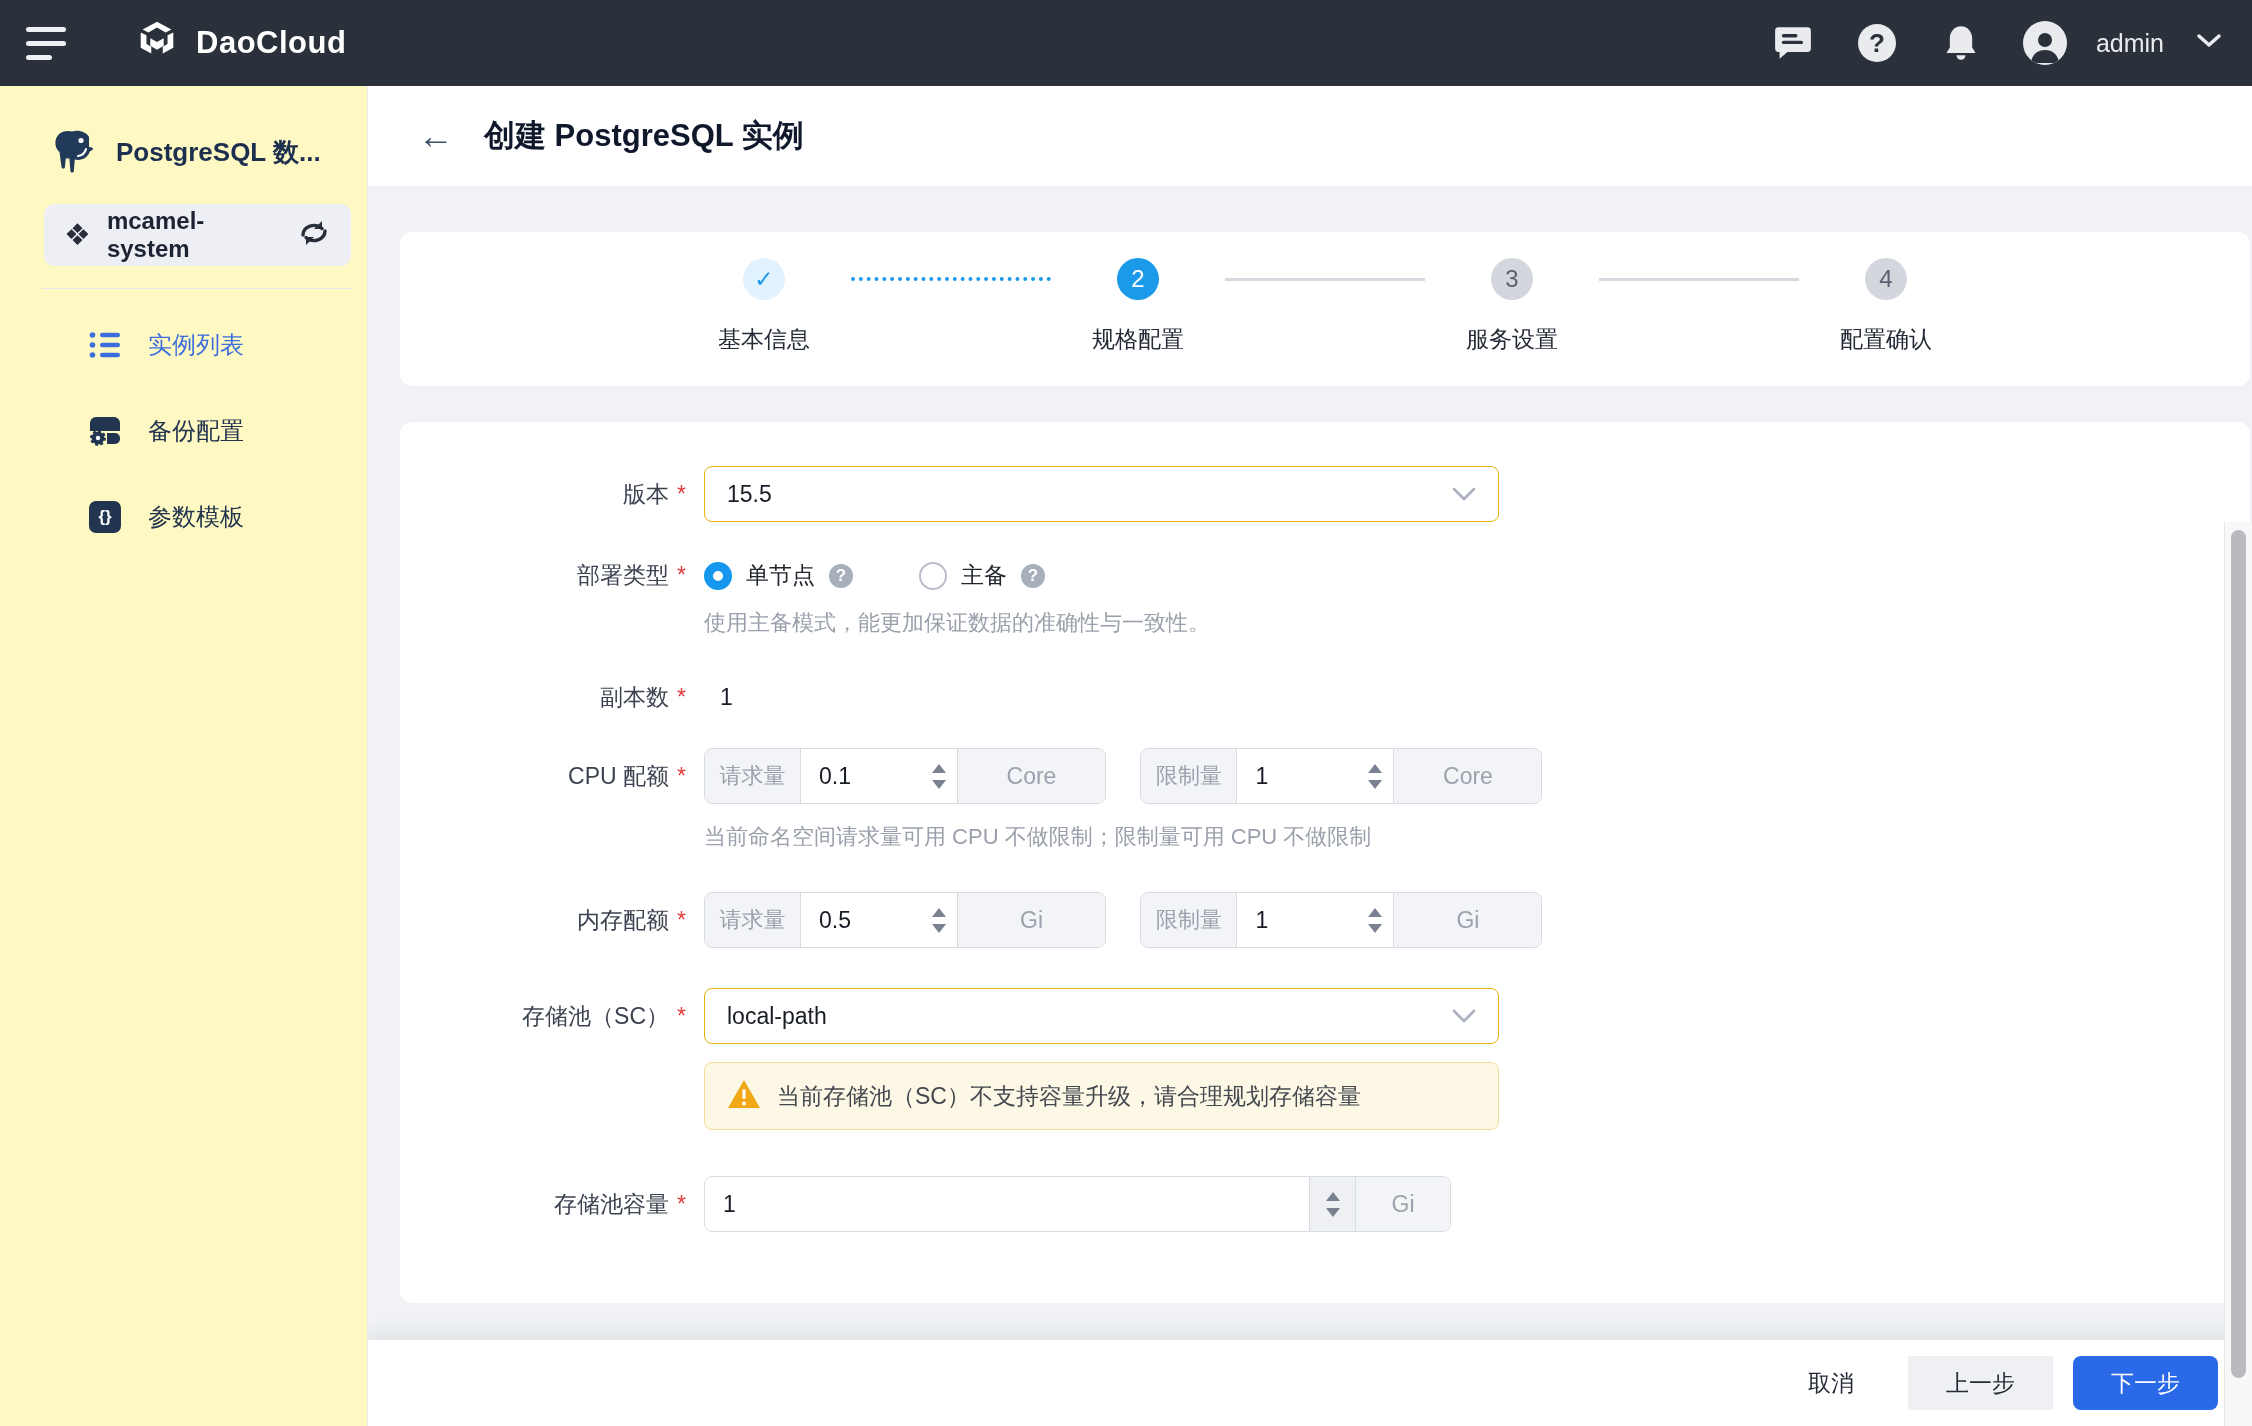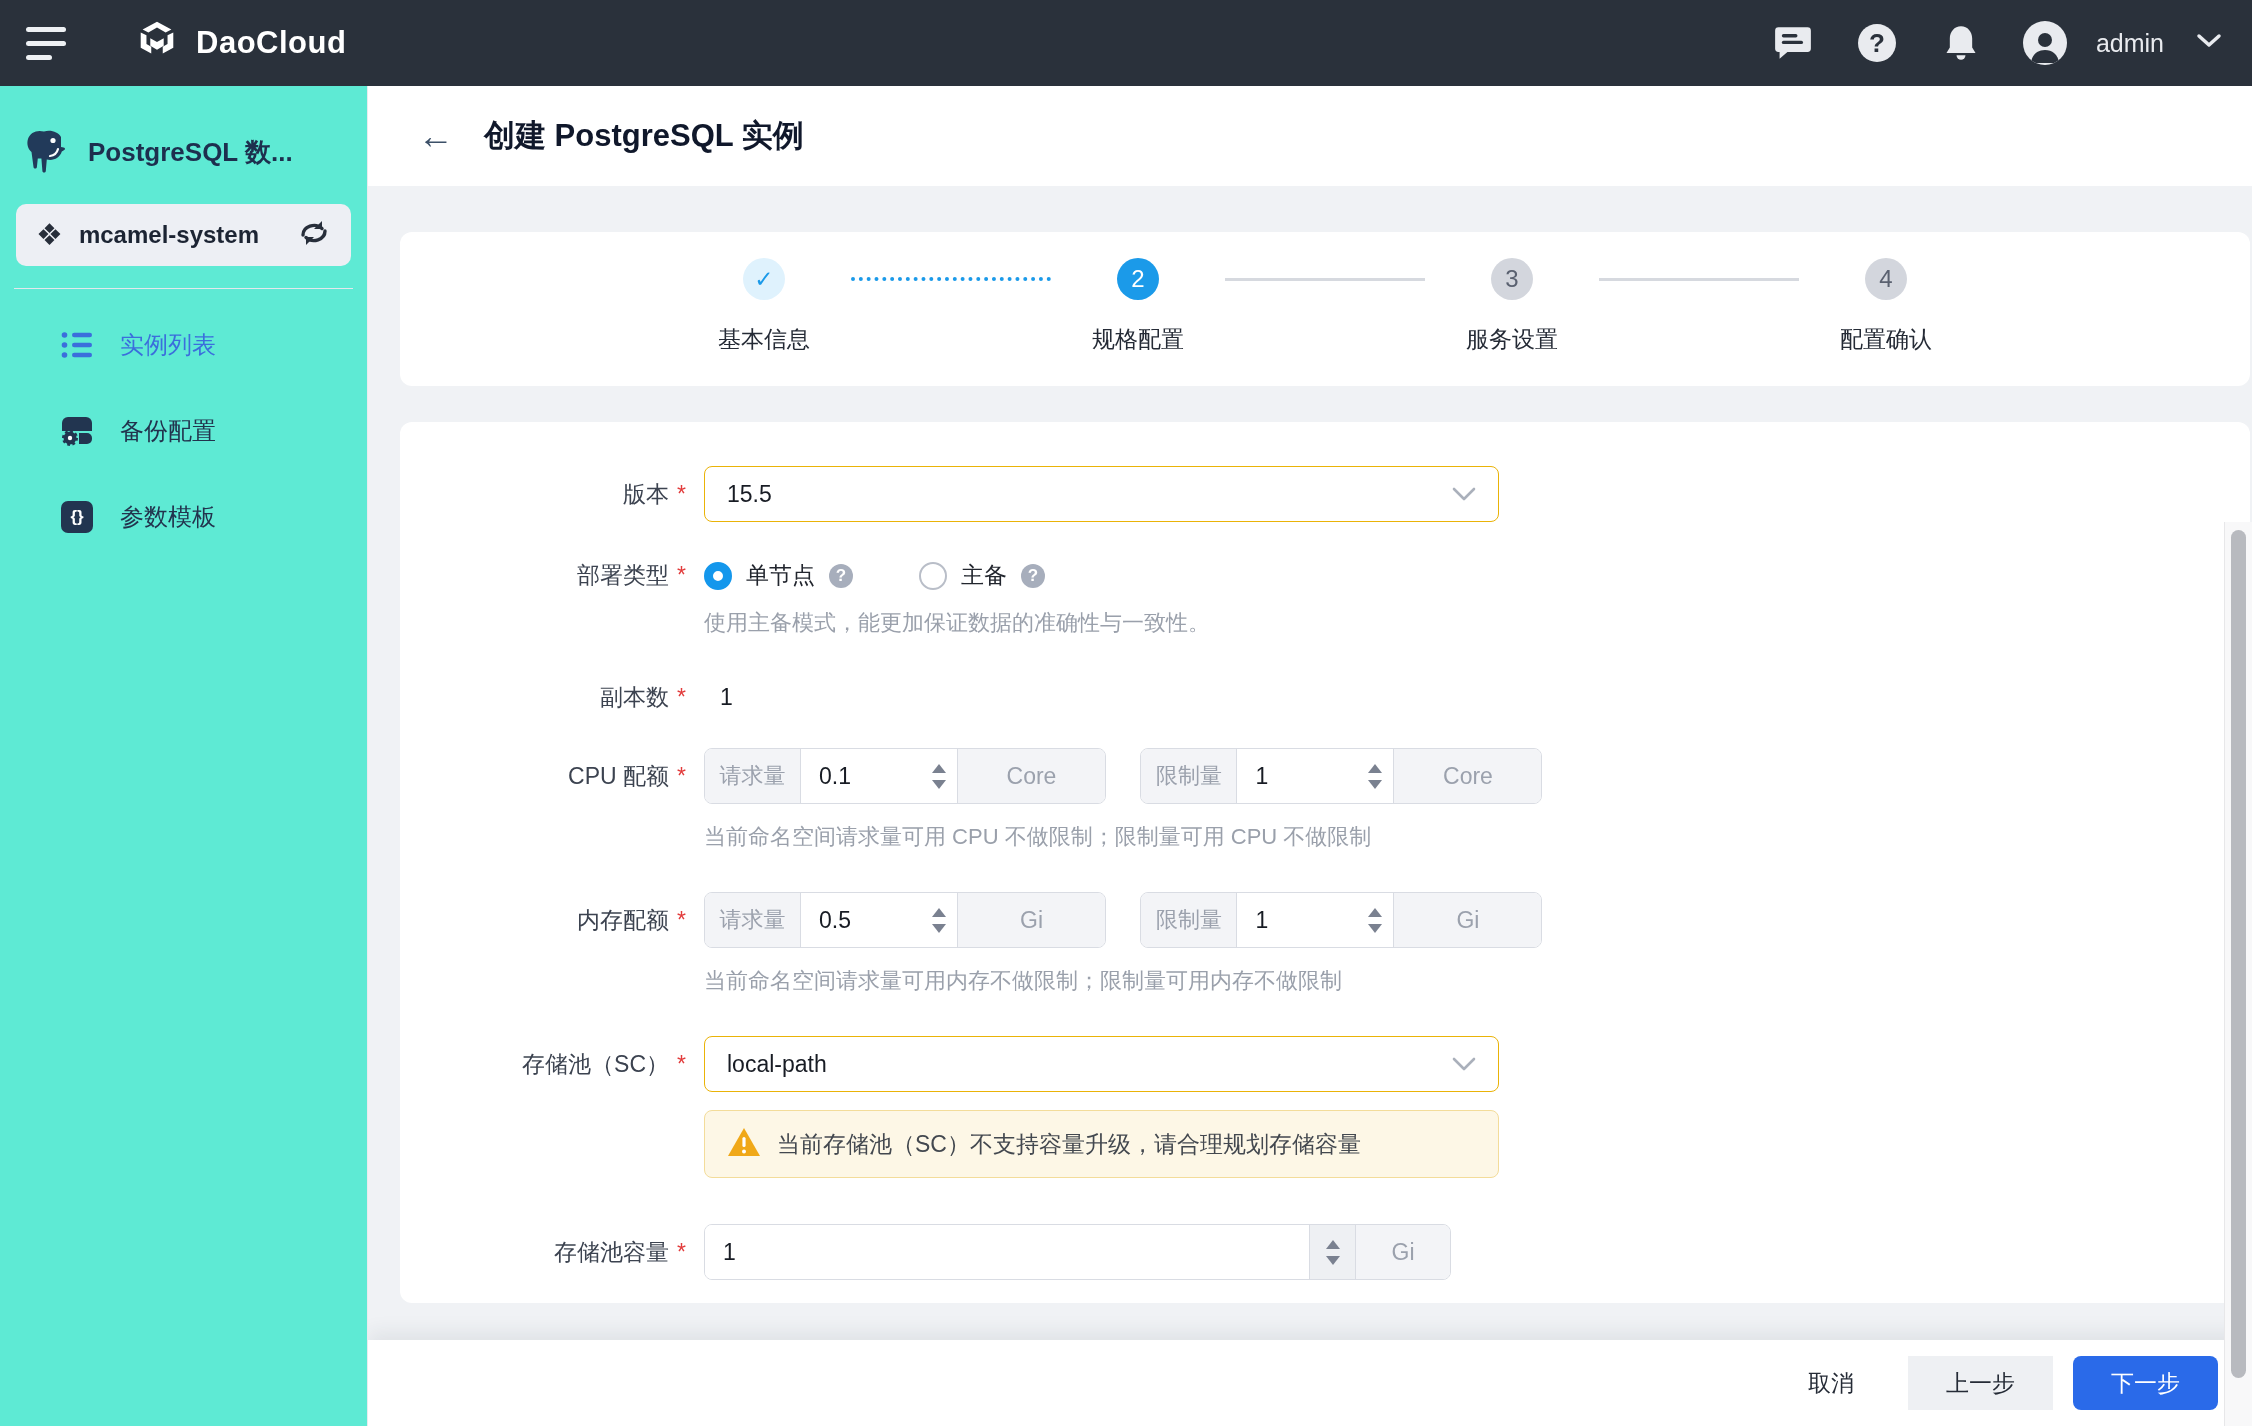--- a/index.html
+++ b/index.html
@@ -21,7 +21,7 @@
   .caret { margin-left:-6px; }
 
   
-  .sidebar { position:absolute; top:86px; left:0; bottom:0; width:368px; background:#5eead4; border-right:1px solid #e9ebef; z-index:20; }
+  .sidebar { position:absolute; top:86px; left:0; bottom:0; width:368px; background:#fef9c3; border-right:1px solid #e9ebef; z-index:20;padding-left:28px; }
   .product { display:flex; align-items:center; gap:18px; padding:40px 20px 0 22px; cursor:pointer; }
   .product-name { font-size:26px; font-weight:bold; color:#1d2f4e; white-space:nowrap; }
   .ns-pill { margin:26px 16px 0 16px; height:62px; background:#edeff4; border-radius:10px; display:flex; align-items:center; padding:0 20px; gap:16px; cursor:pointer; }

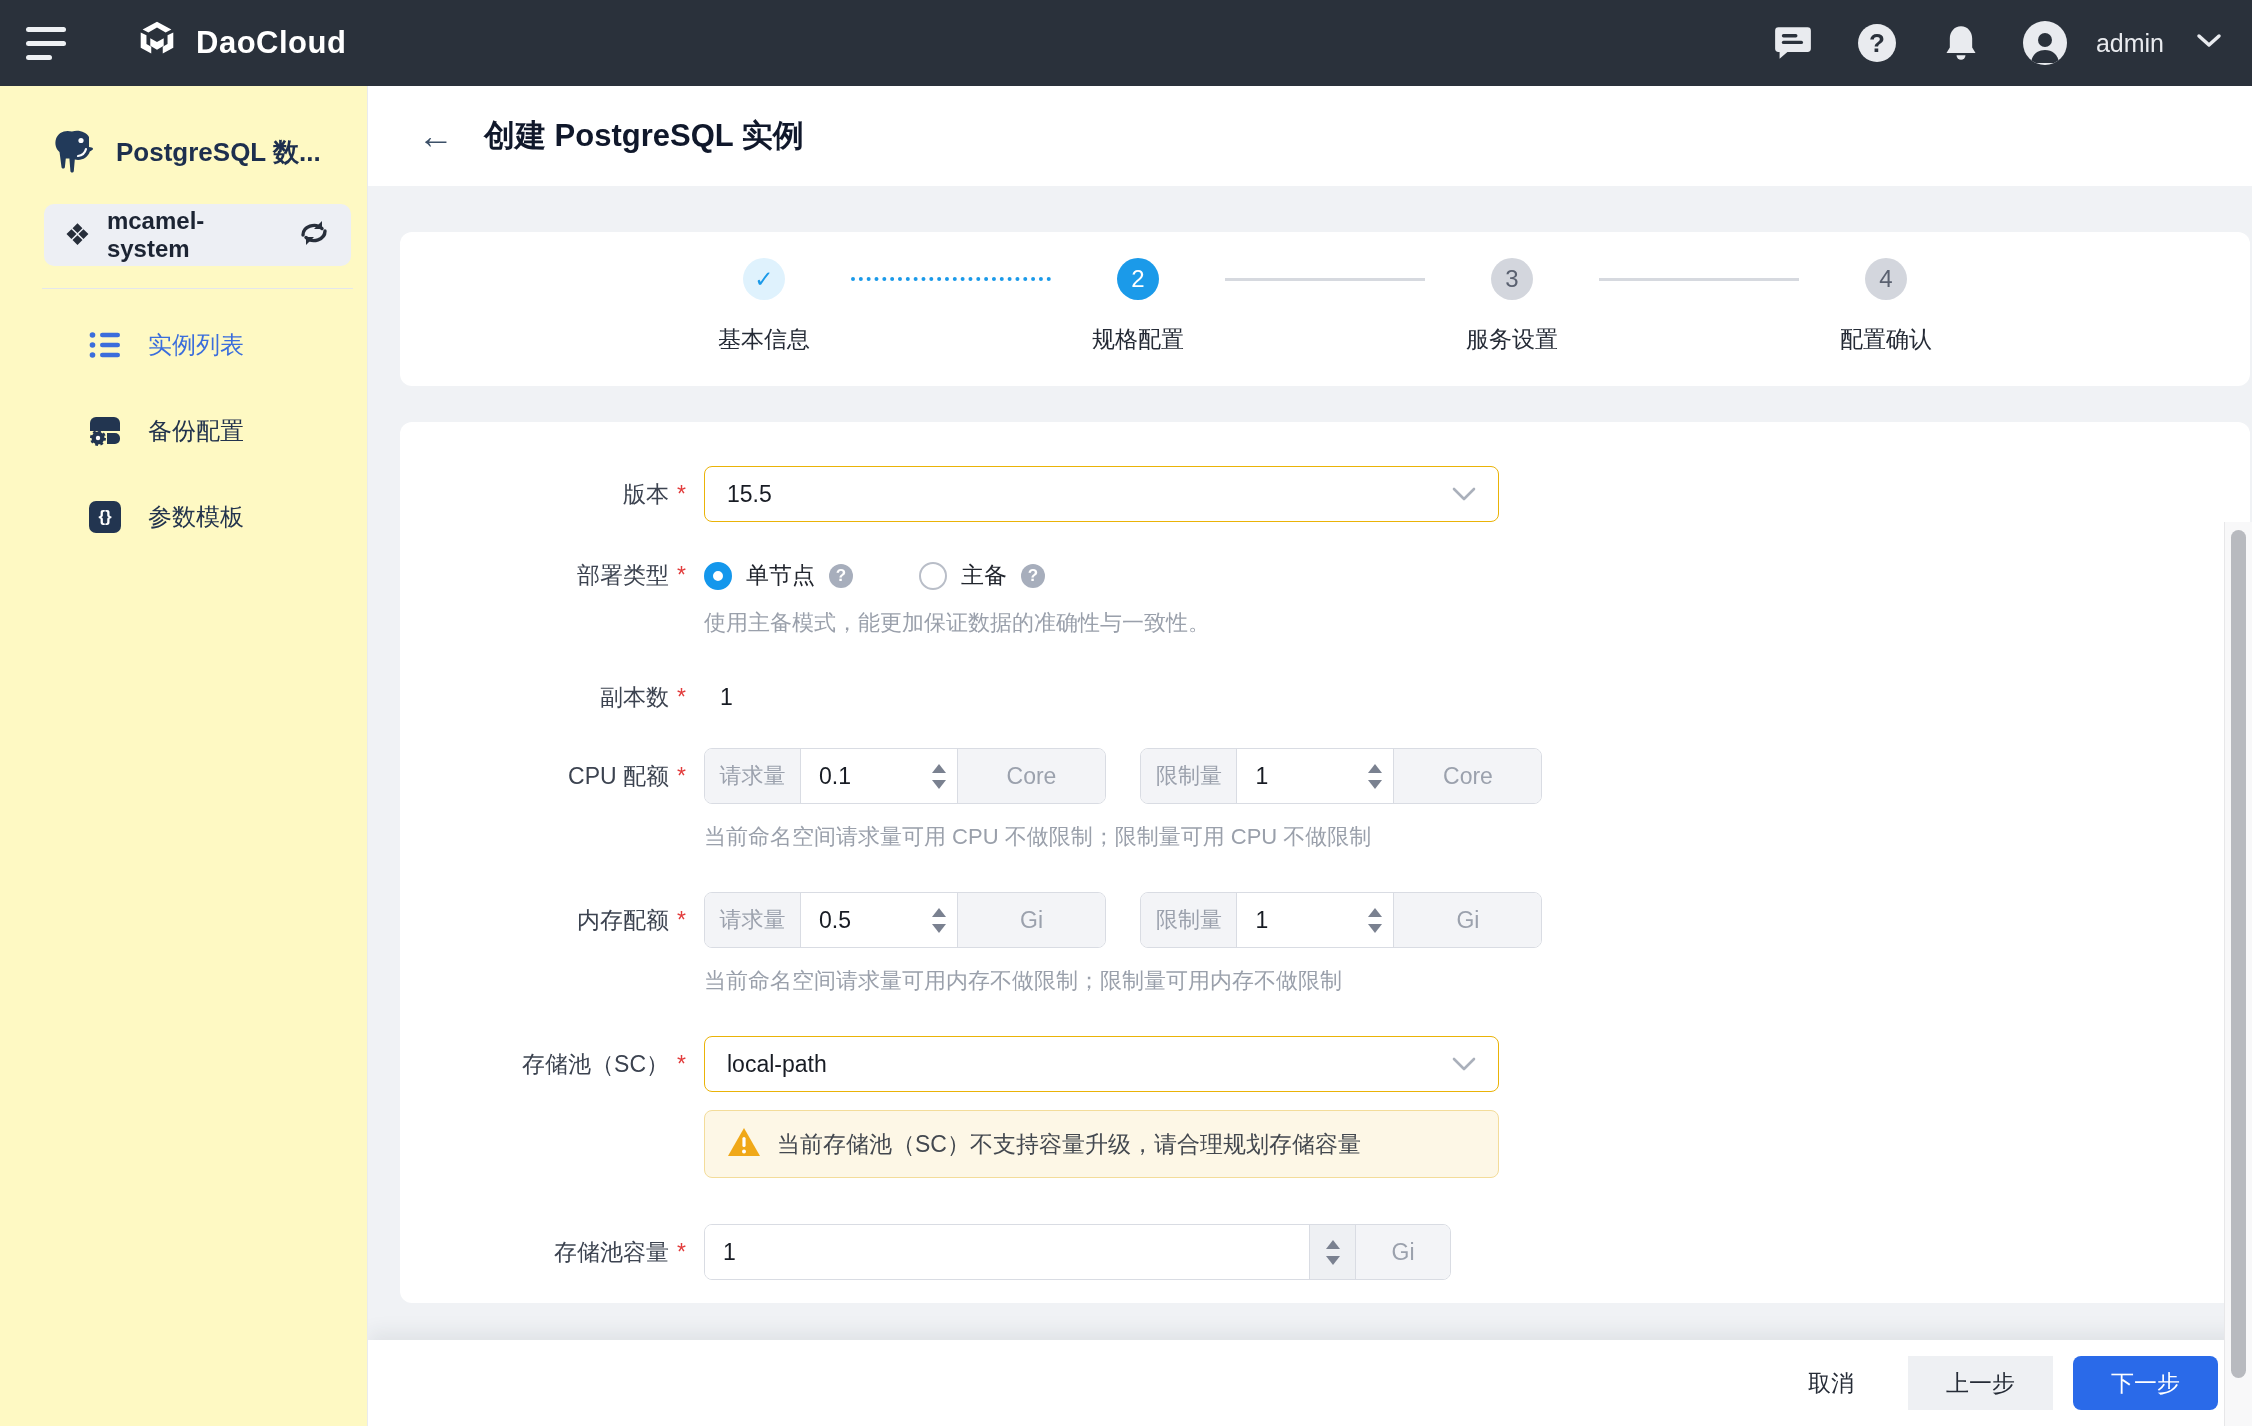--- a/index.html
+++ b/index.html
@@ -364,7 +364,6 @@
               <span class="ig-unit">Gi</span>
             </div>
           </div>
-          <div class="hint">当前命名空间请求量可用内存不做限制；限制量可用内存不做限制</div>
         </div>
       </div>
 

